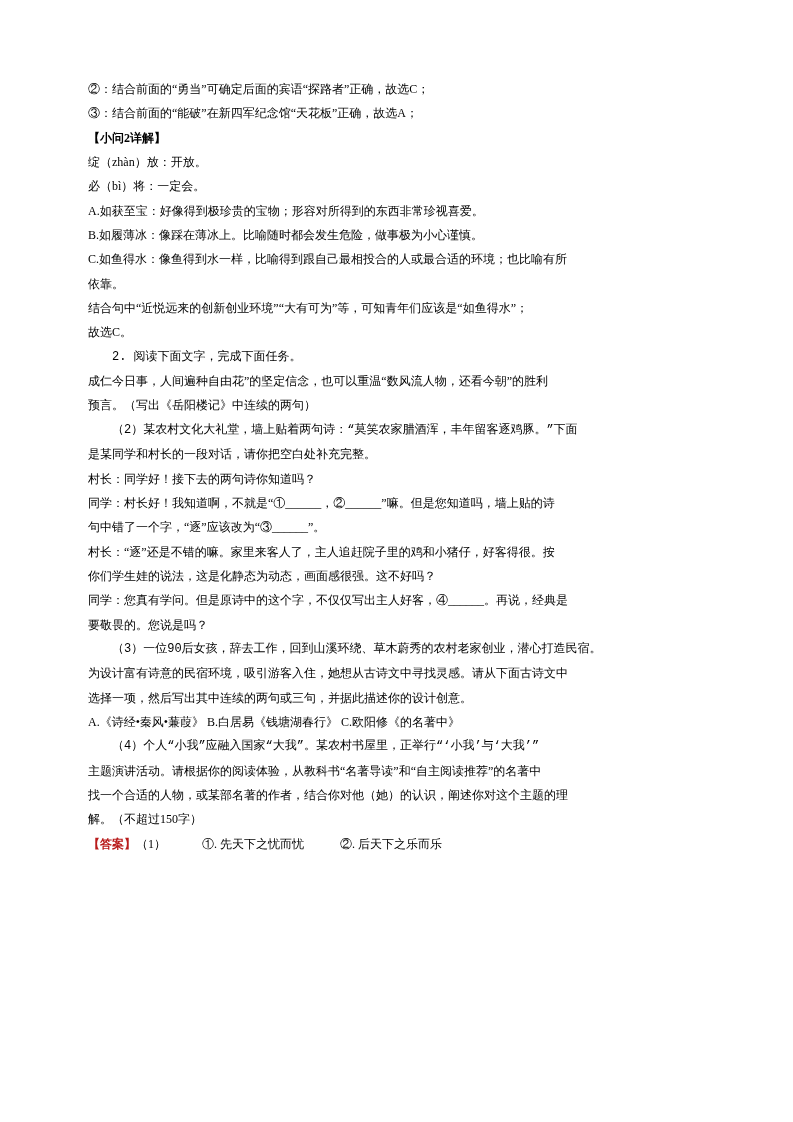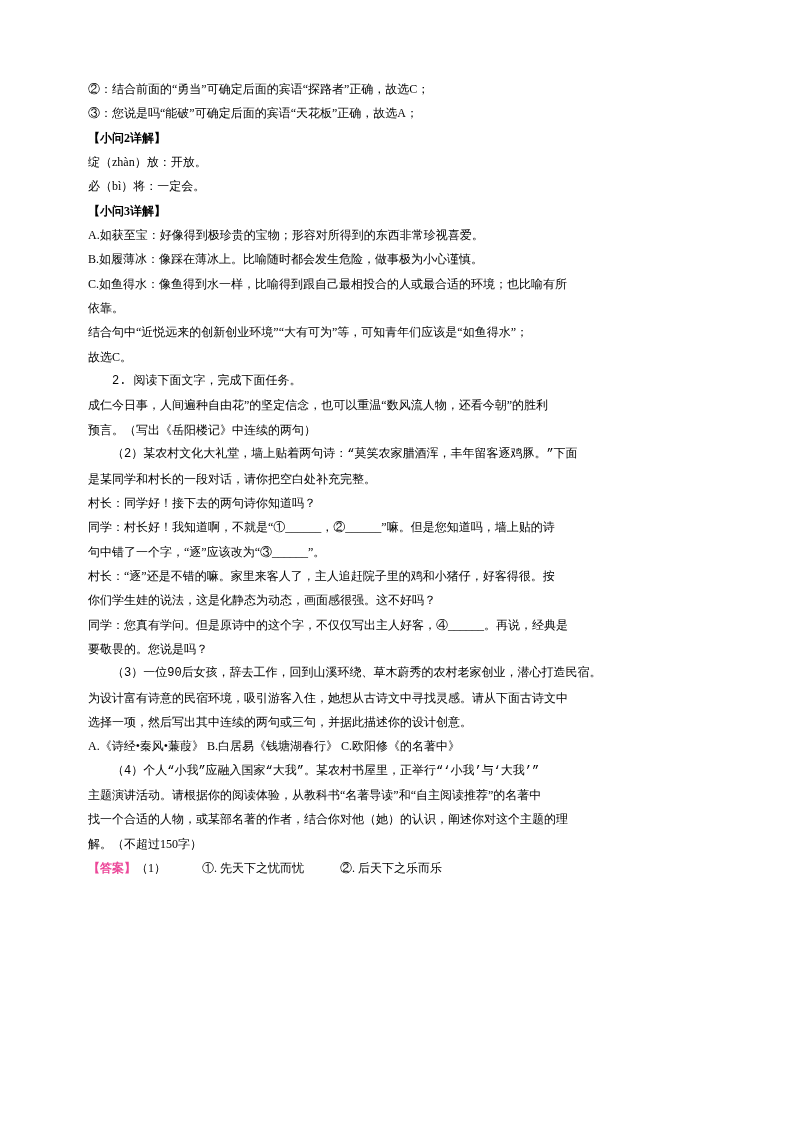--- a/index.html
+++ b/index.html
@@ -49,7 +49,7 @@
   <div class="doc">
 
     <p>②：结合前面的“勇当”可确定后面的宾语“探路者”正确，故选C；</p>
-    <p>③：您说是吗“能破”可确定后面的宾语“天花板”正确，故选A；</p>
+    <p>③：结合前面的“能破”在新四军纪念馆“天花板”正确，故选A；</p>
     <p class="bold">【小问2详解】</p>
     <p>绽（zhàn）放：开放。</p>
     <p>必（bì）将：一定会。</p>

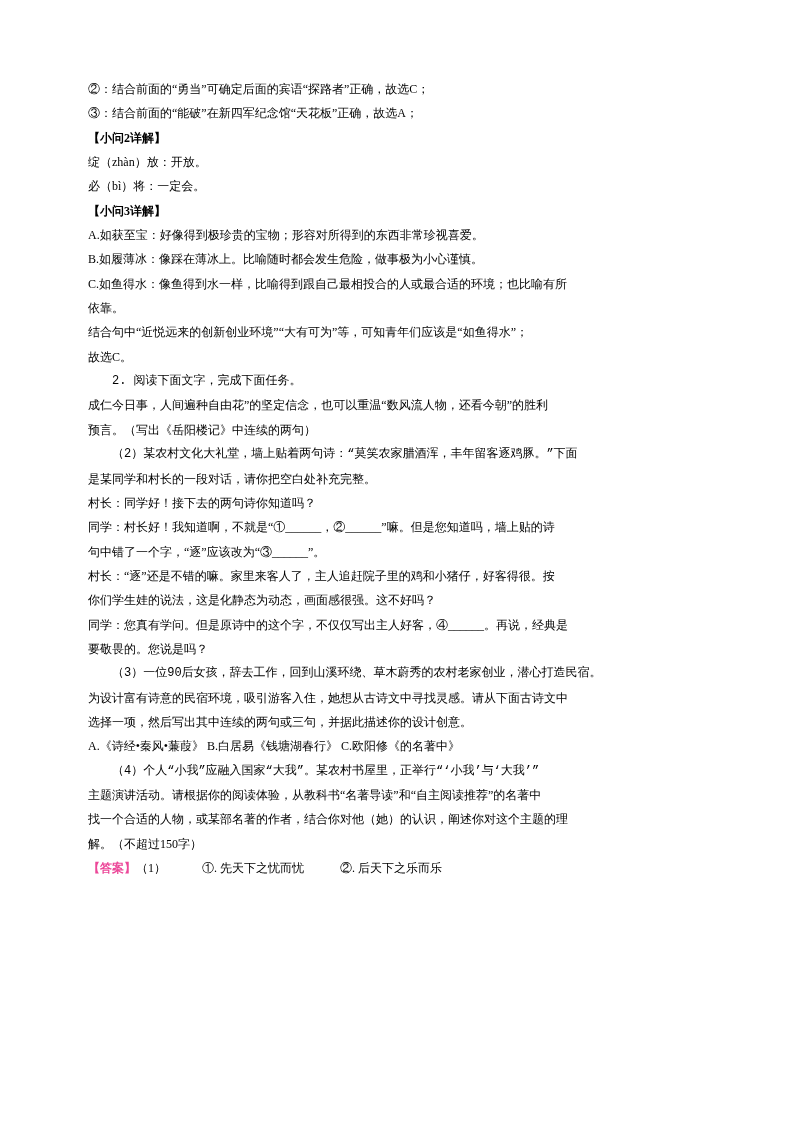--- a/index.html
+++ b/index.html
@@ -53,7 +53,6 @@
     <p class="bold">【小问2详解】</p>
     <p>绽（zhàn）放：开放。</p>
     <p>必（bì）将：一定会。</p>
-    <p class="bold">【小问3详解】</p>
     <p>A.如获至宝：好像得到极珍贵的宝物；形容对所得到的东西非常珍视喜爱。</p>
     <p>B.如履薄冰：像踩在薄冰上。比喻随时都会发生危险，做事极为小心谨慎。</p>
     <p>C.如鱼得水：像鱼得到水一样，比喻得到跟自己最相投合的人或最合适的环境；也比喻有所</p>

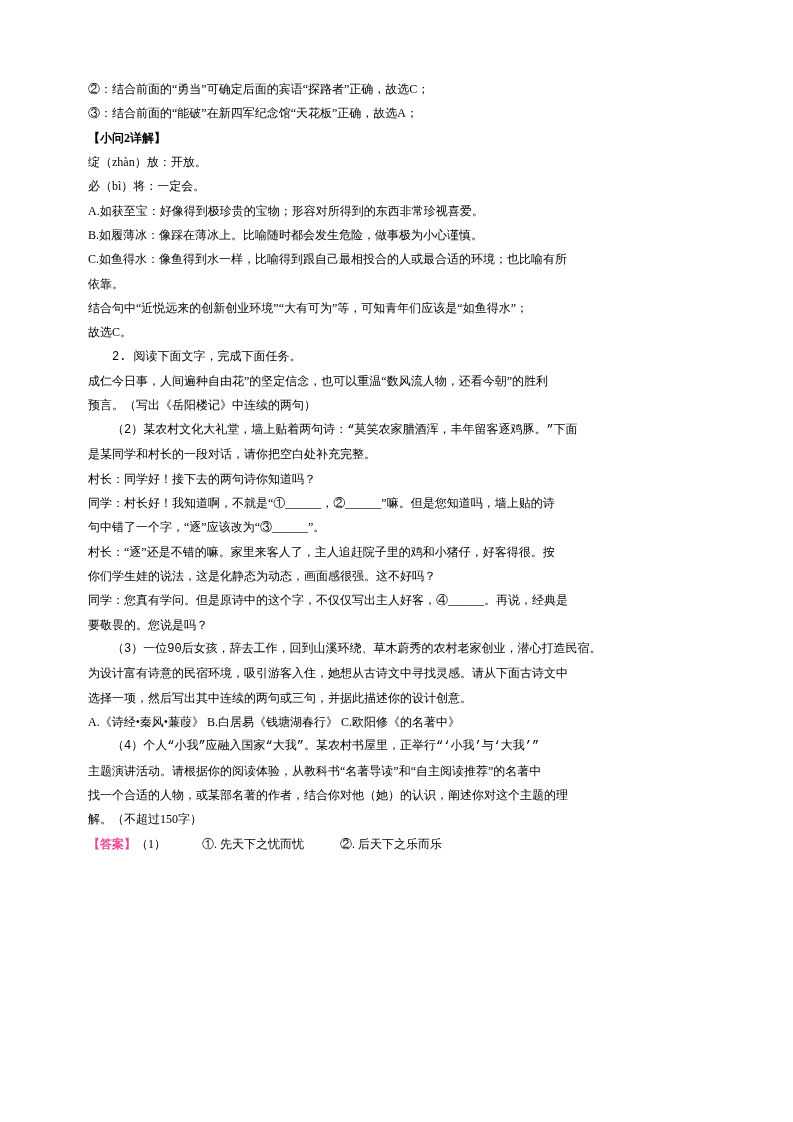--- a/index.html
+++ b/index.html
@@ -37,7 +37,7 @@
     font-weight: bold;
   }
   .answer-tag {
-    color: #ec4899;
+    color: #b91c1c;
     font-weight: bold;
   }
   .sp-lg { display: inline-block; width: 36px; }

